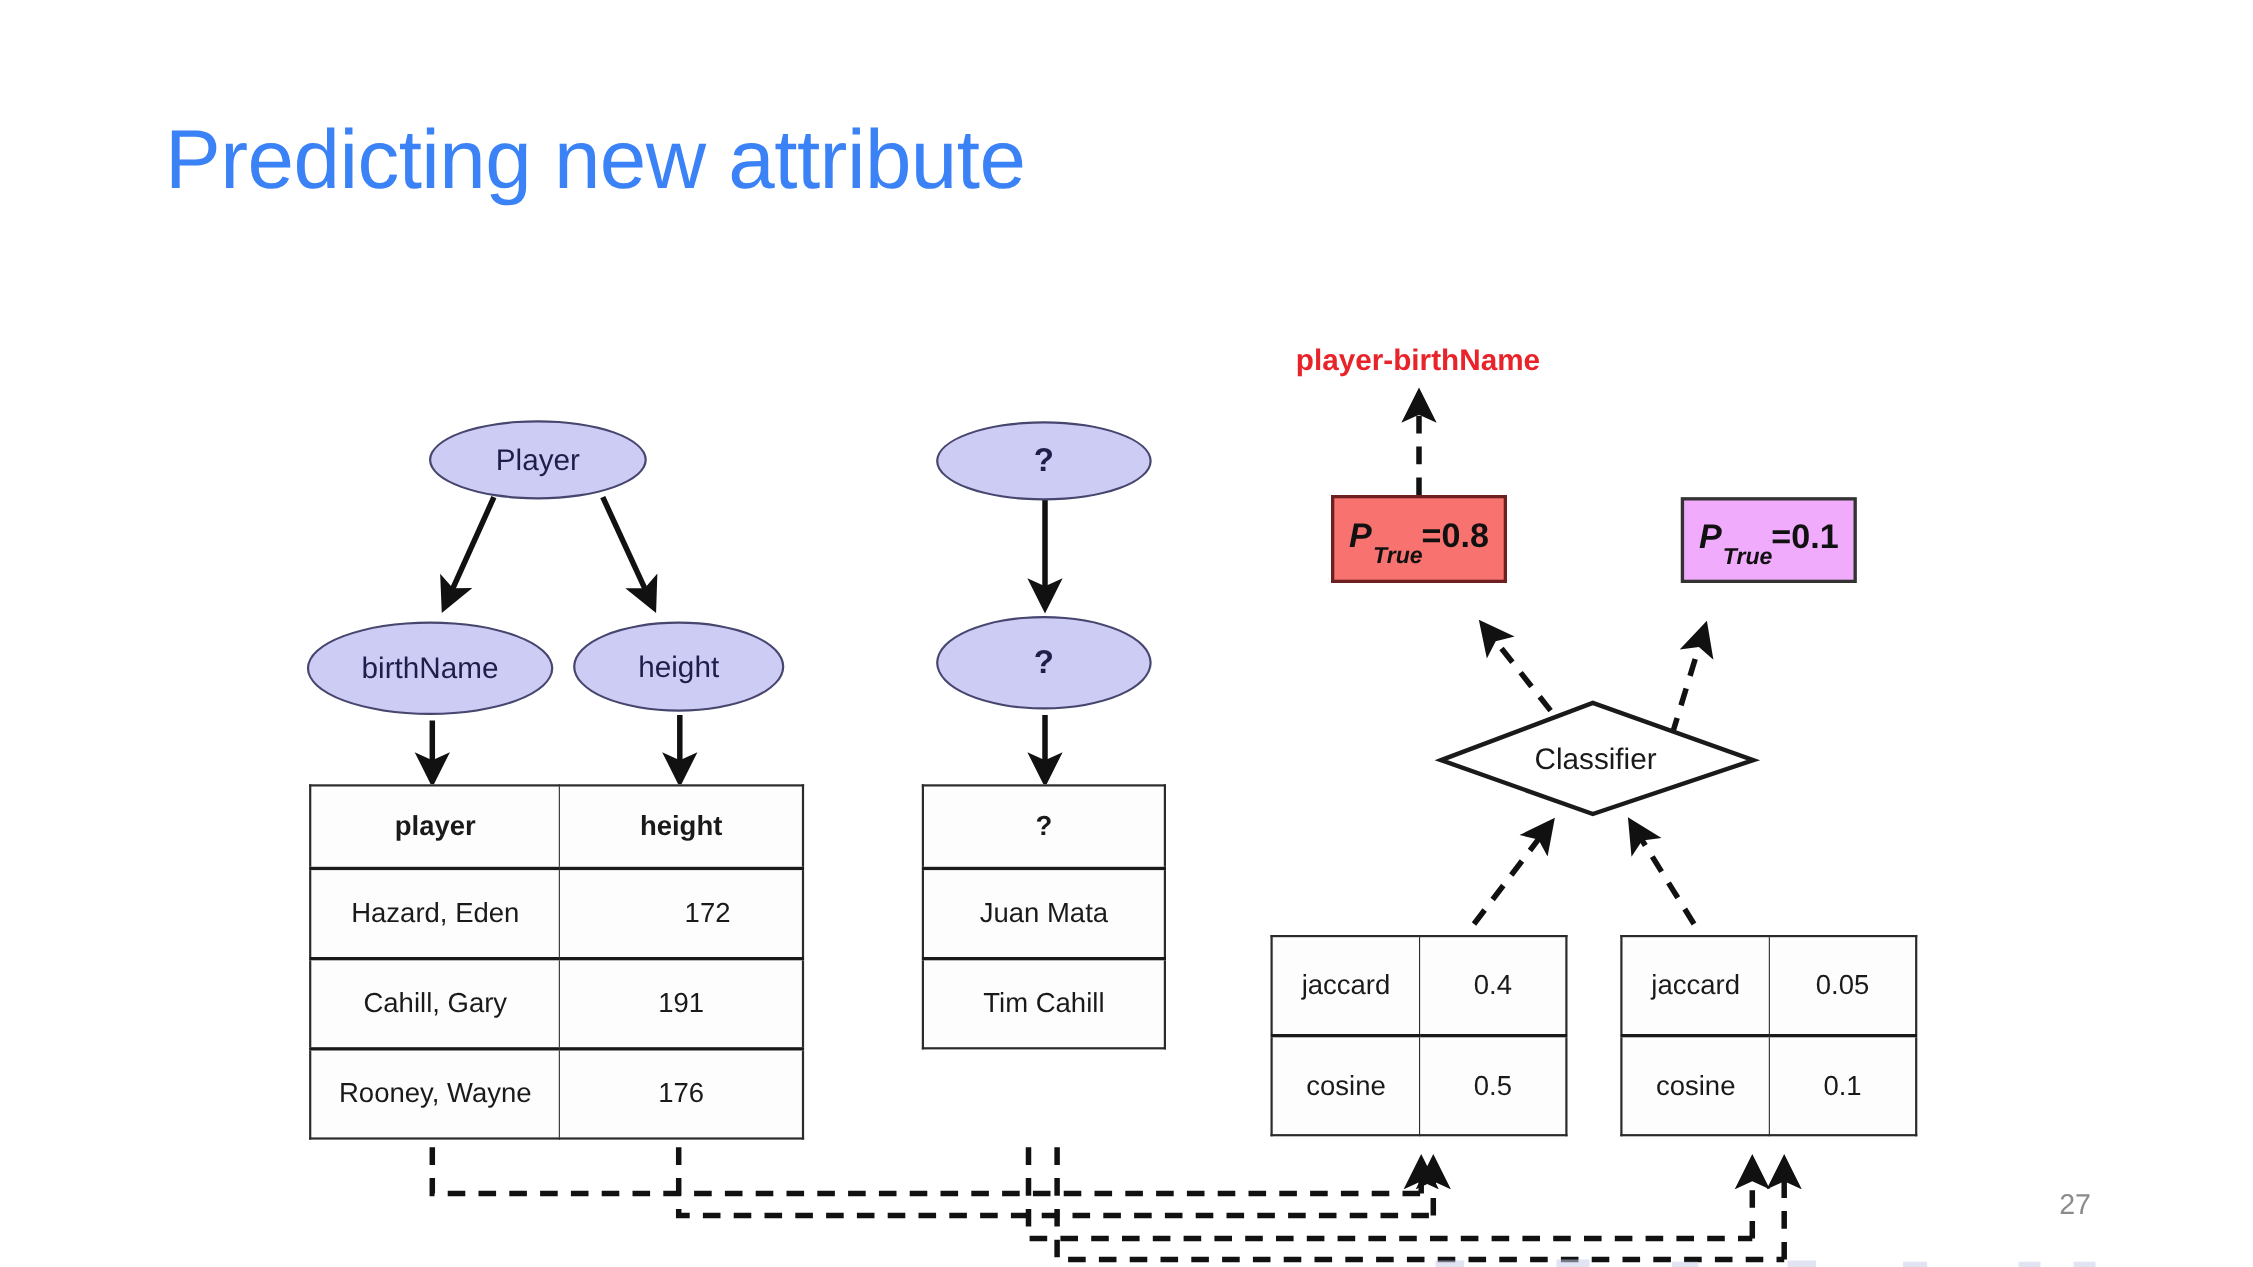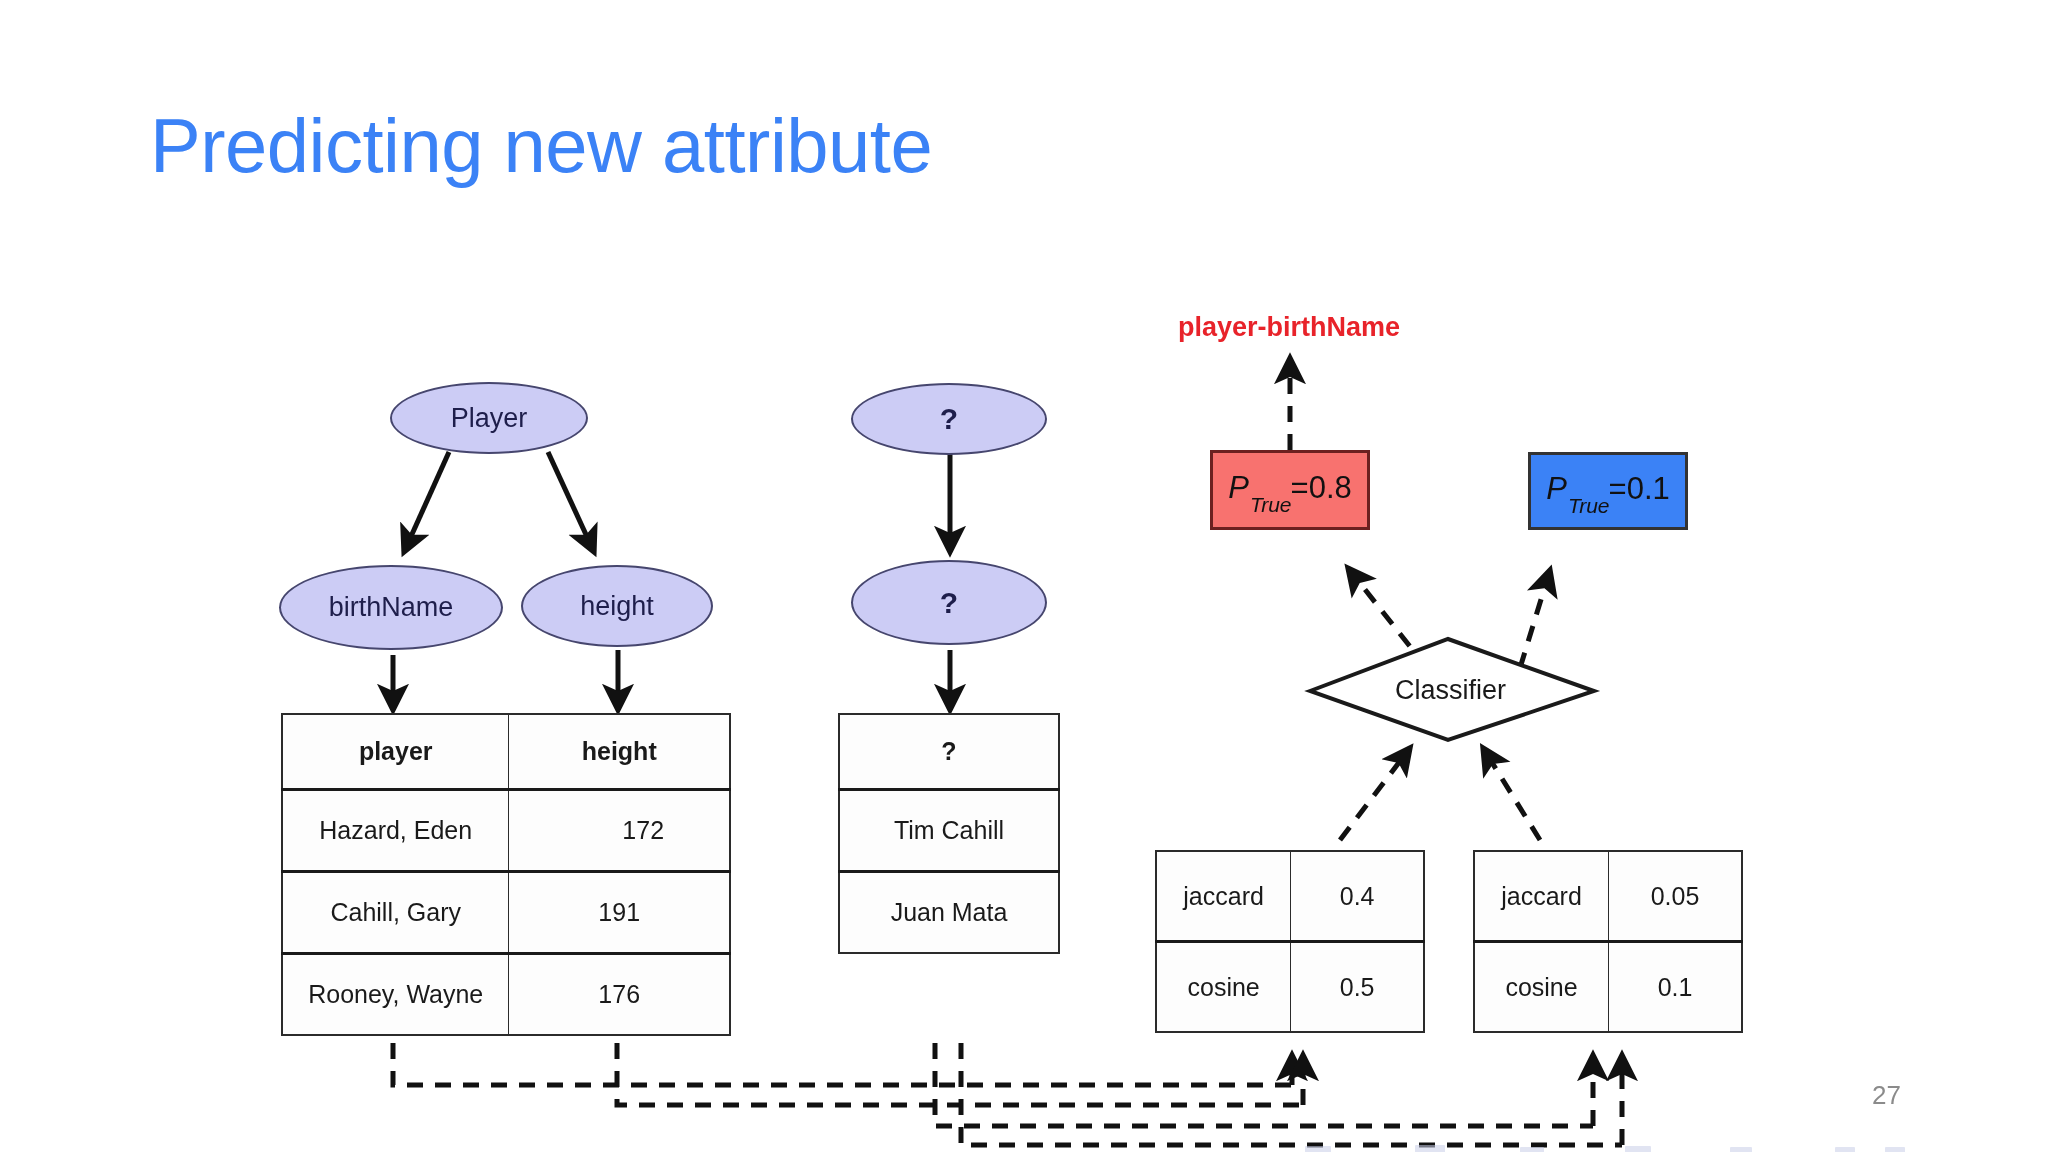--- a/index.html
+++ b/index.html
@@ -96,6 +96,7 @@
     justify-content: center;
     font-size: 31px;
     color: #111111;
+    font-weight: bold;
   }
   .prob-box.highlight {
     background: #f8726f;

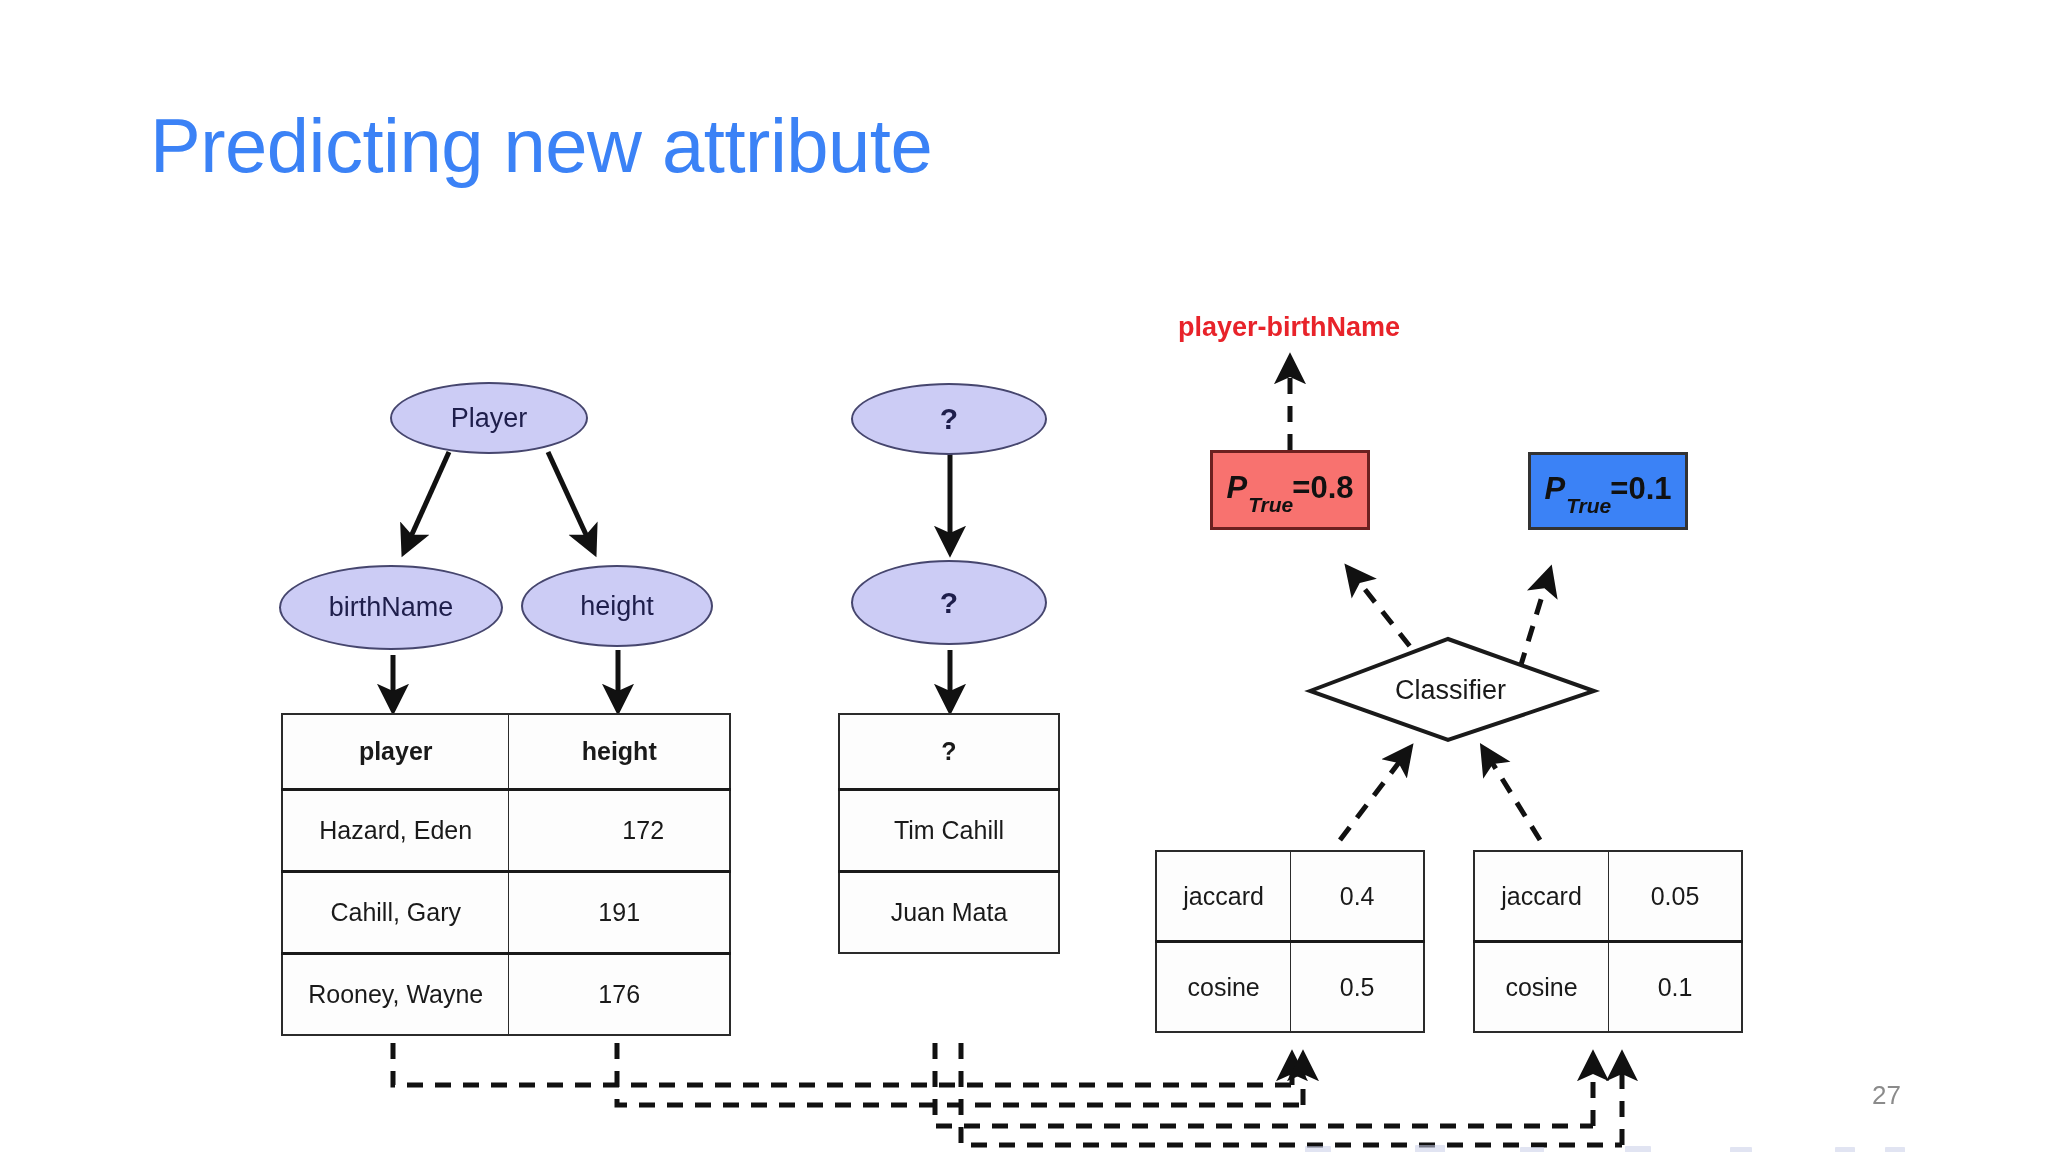--- a/index.html
+++ b/index.html
@@ -103,7 +103,7 @@
     border: 3px solid #6d2020;
   }
   .prob-box.plain {
-    background: #3b82f6;
+    background: #f0abfc;
     border: 3px solid #333333;
   }
   .prob-box .sub {

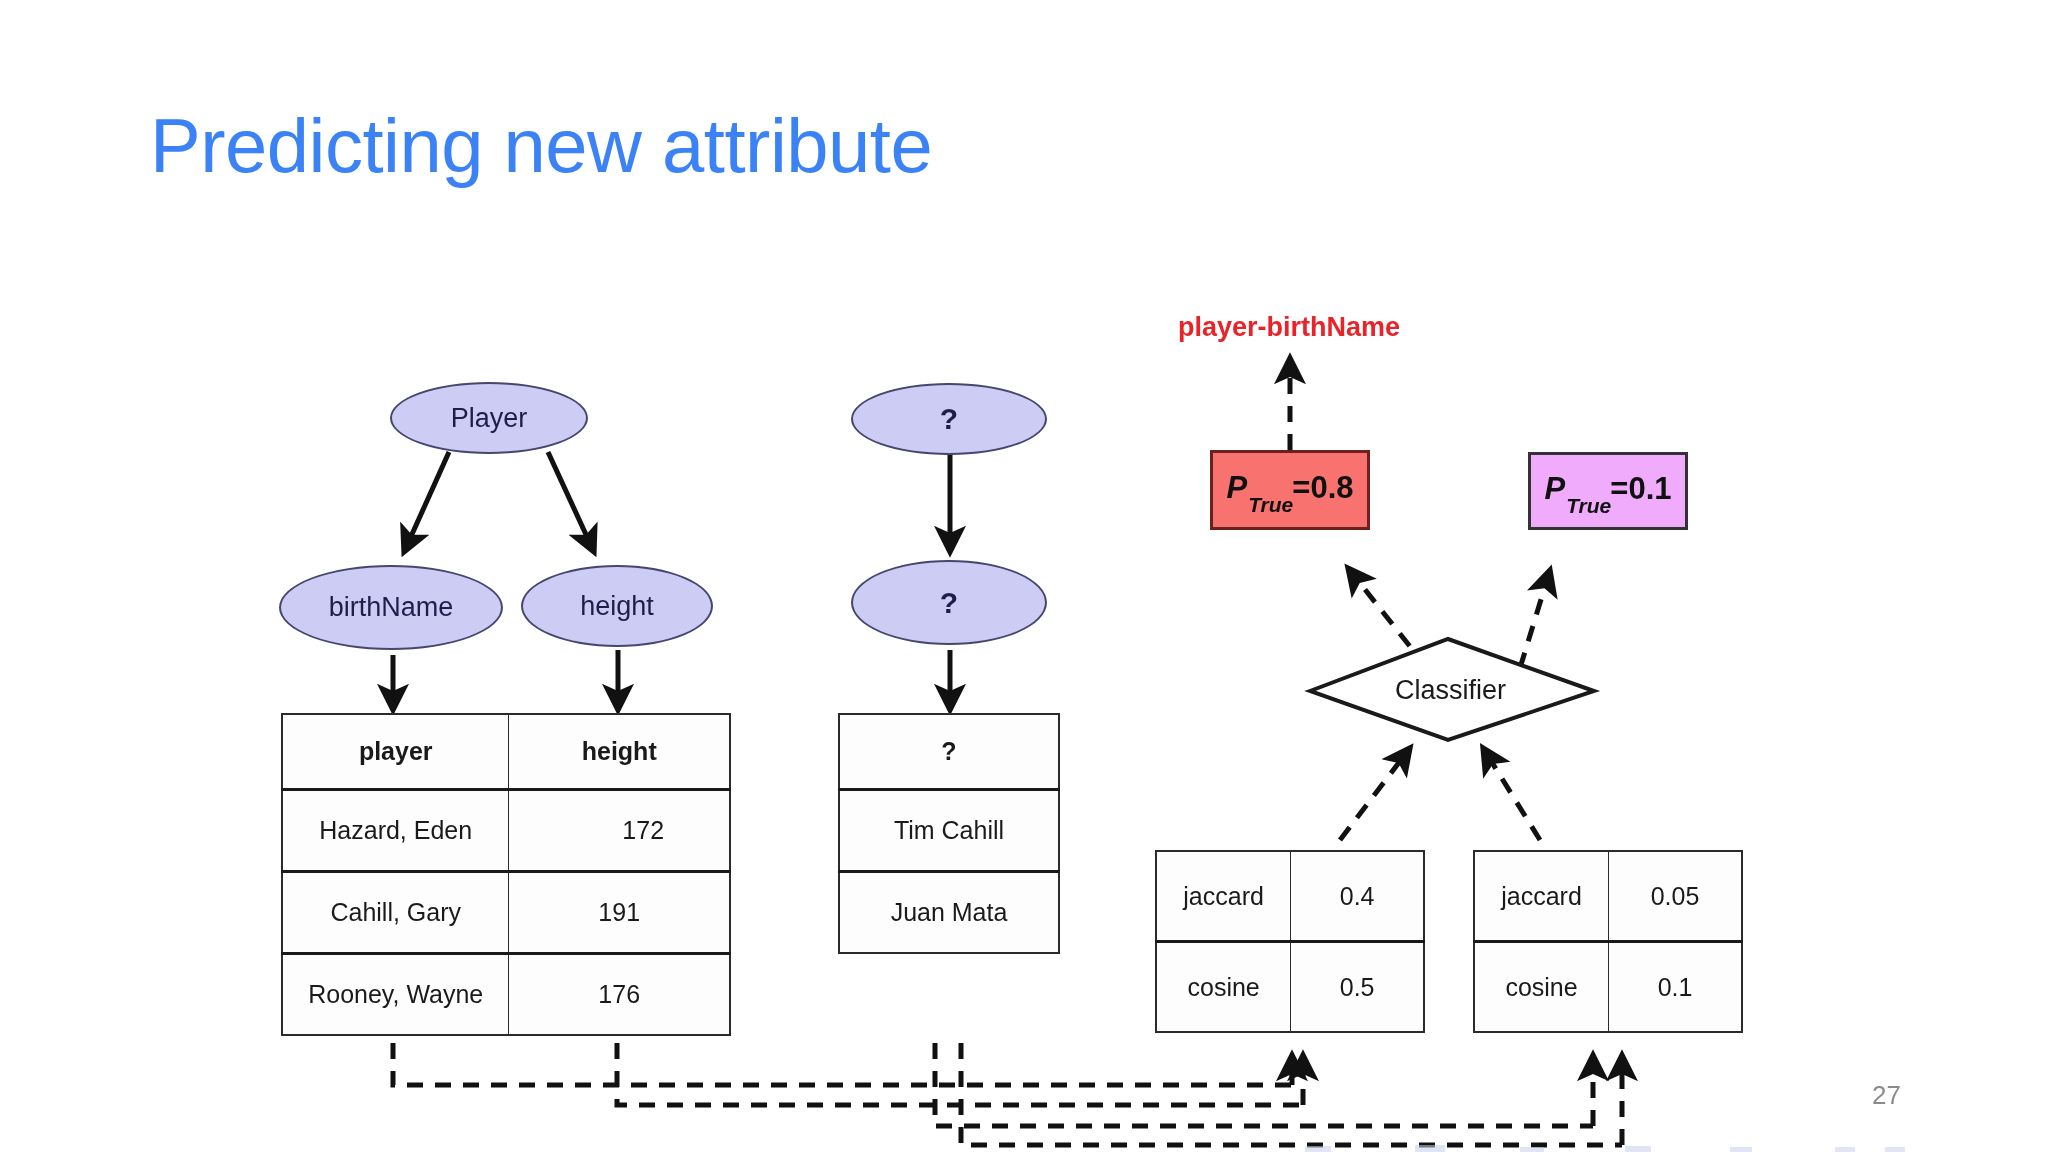--- a/index.html
+++ b/index.html
@@ -278,10 +278,10 @@
     <td class="hdr" style="height:73px;">?</td>
   </tr>
   <tr class="sep">
+    <td style="height:79px;">Juan Mata</td>
+  </tr>
+  <tr class="sep">
     <td style="height:79px;">Tim Cahill</td>
-  </tr>
-  <tr class="sep">
-    <td style="height:79px;">Juan Mata</td>
   </tr>
 </tbody>
   </table>

